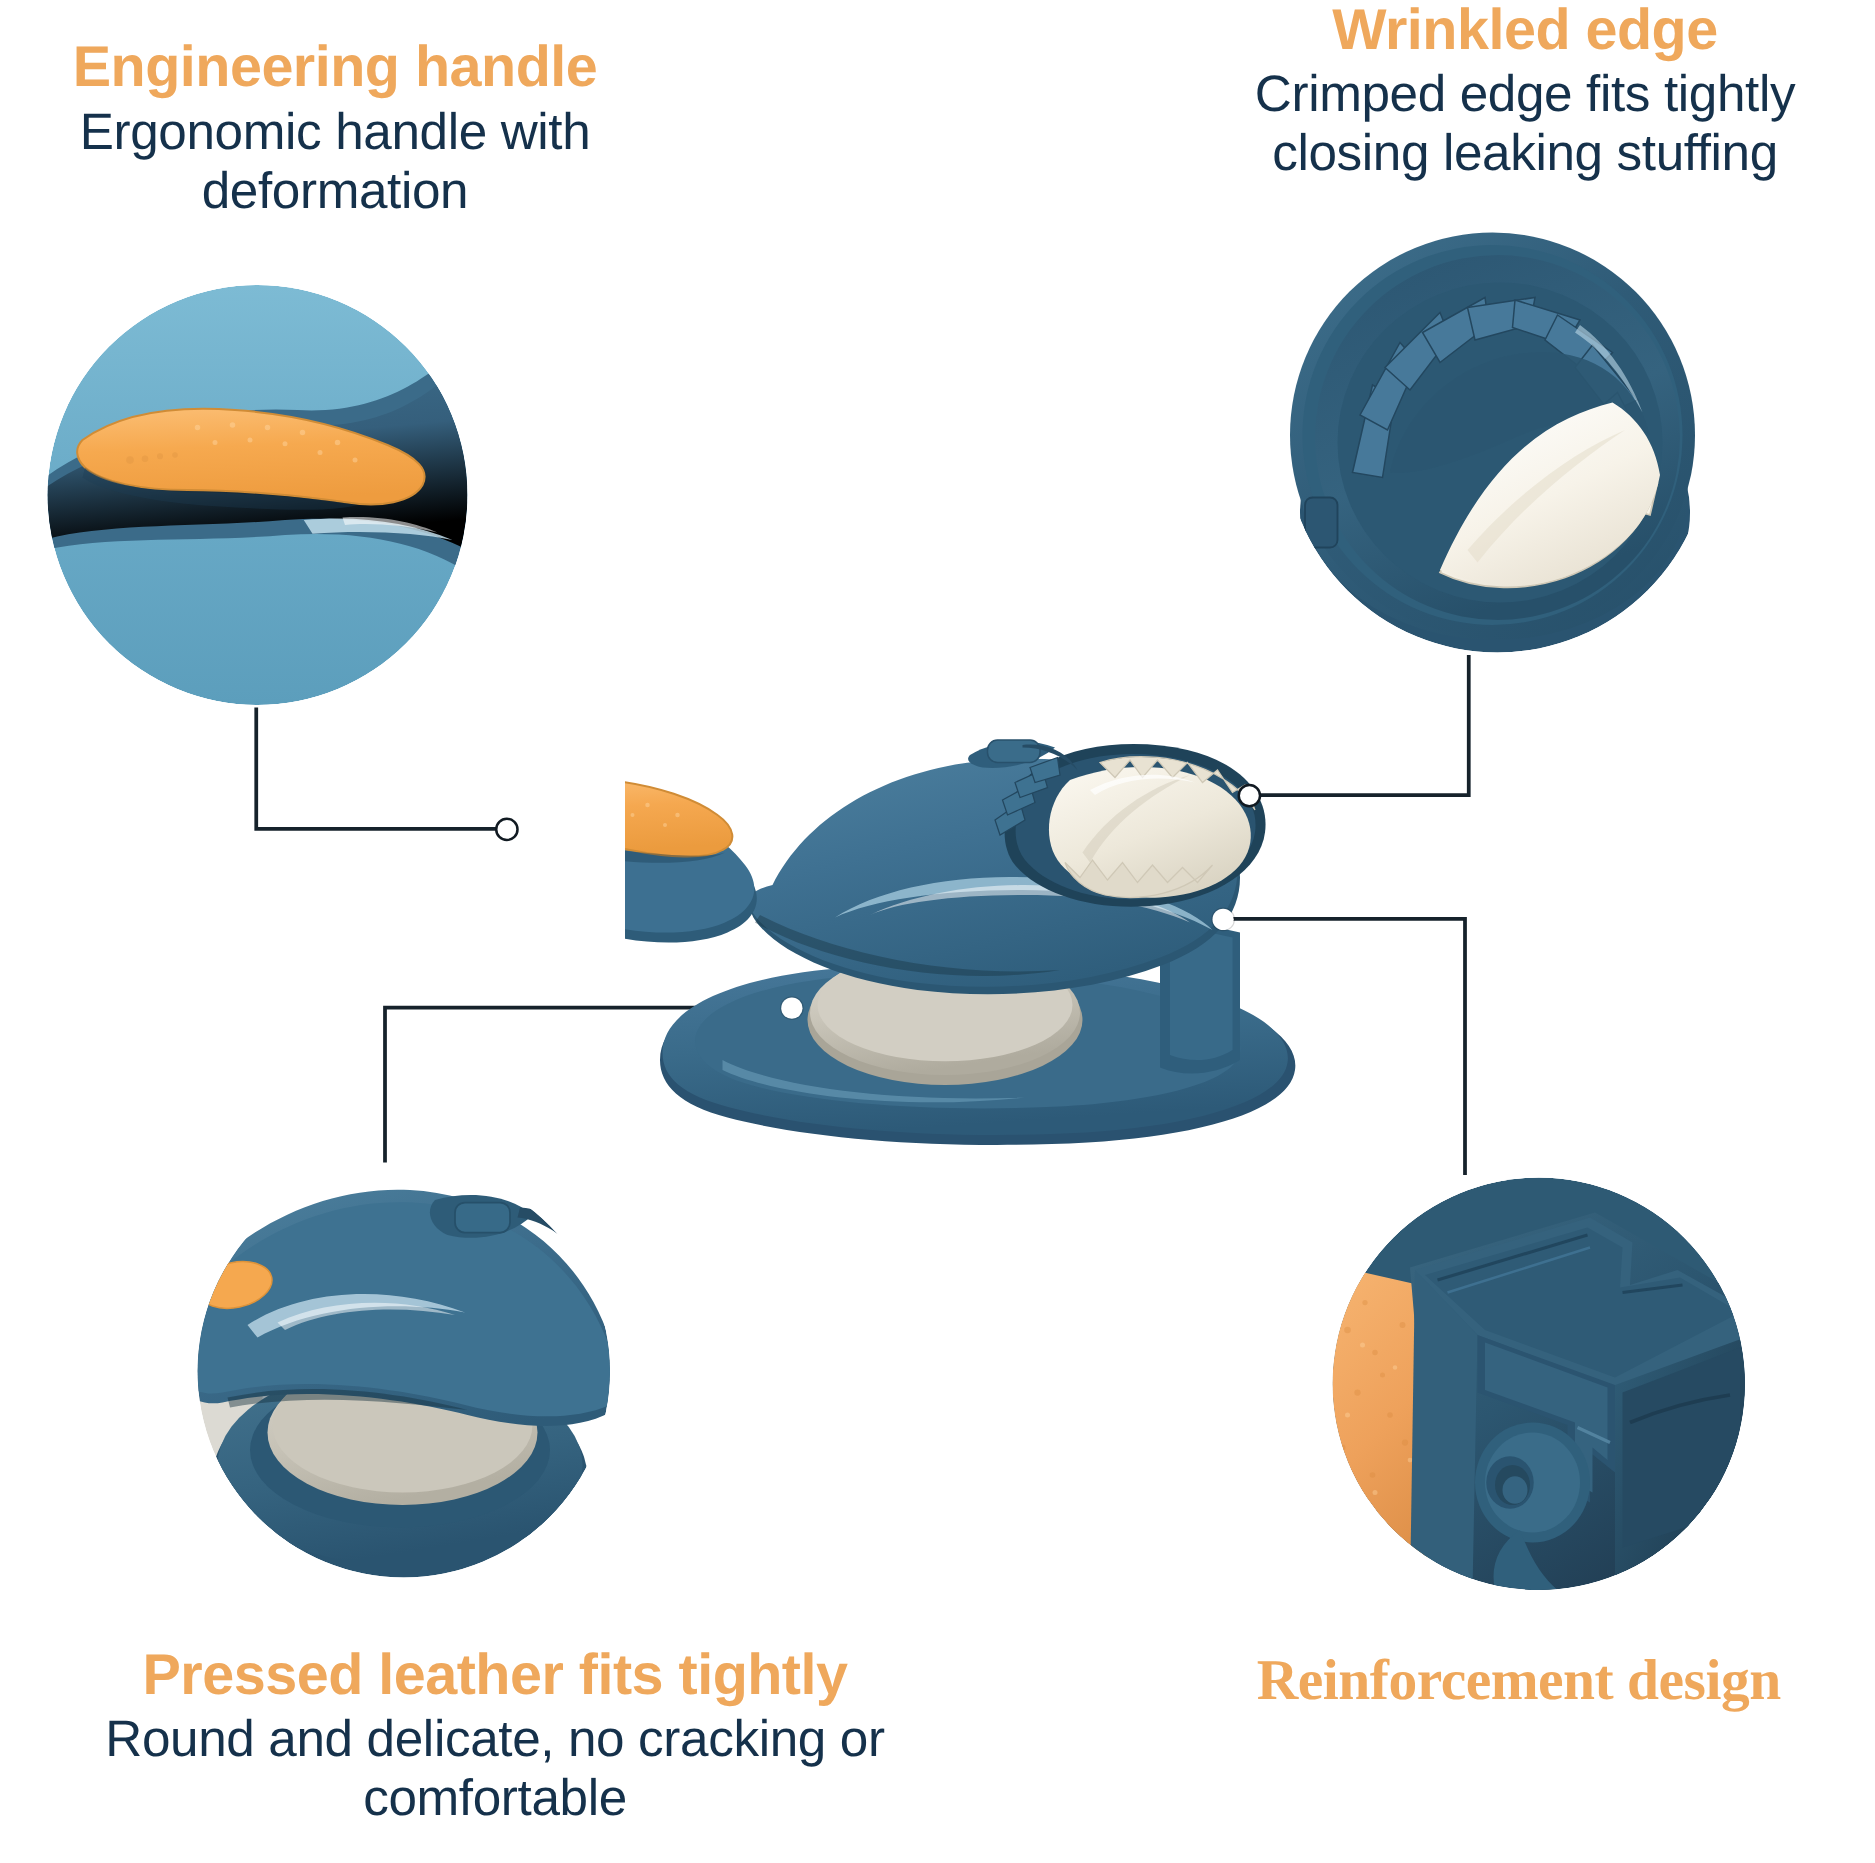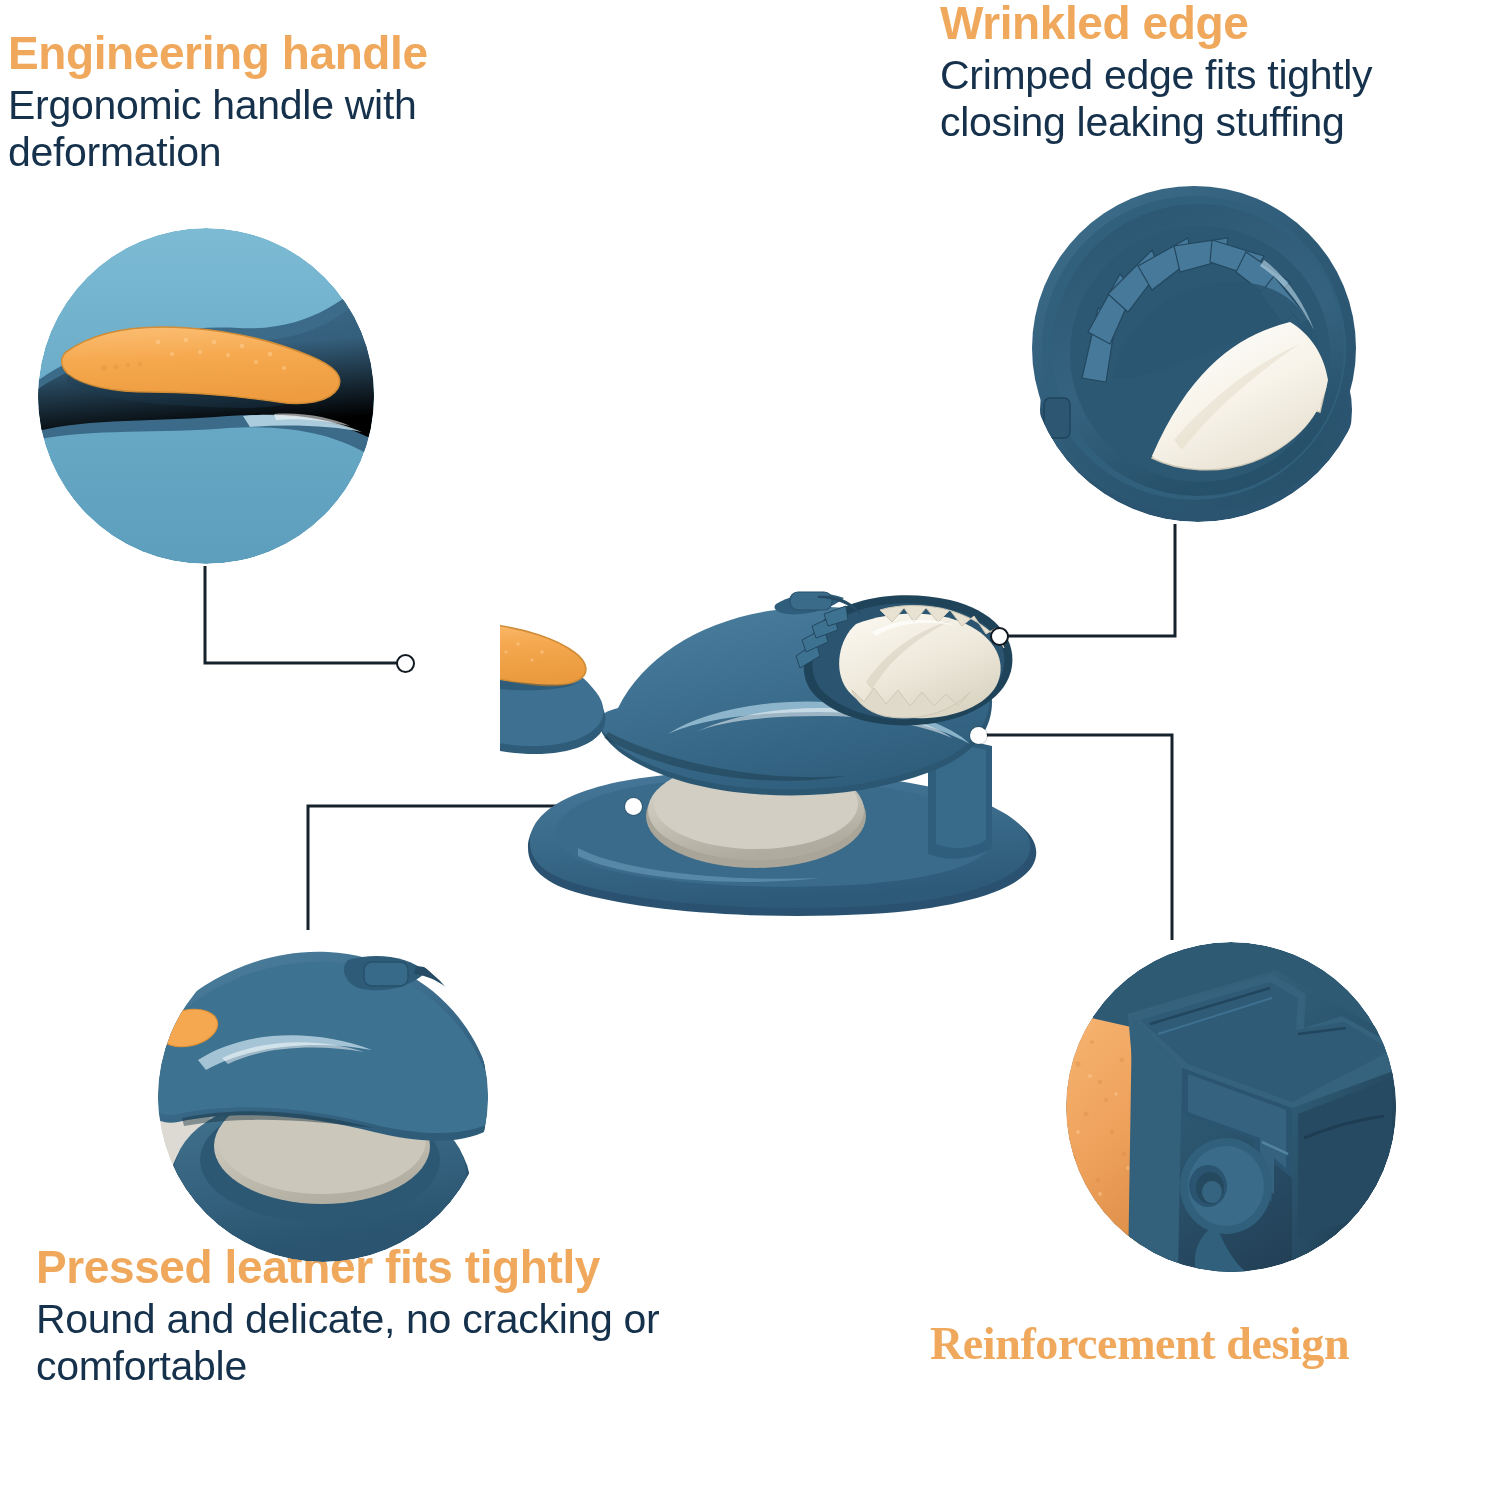--- a/index.html
+++ b/index.html
@@ -13,6 +13,7 @@
     position: relative;
     width: 1252px; height: 1490px;
     background: #ffffff;
+    text-align: center;
   }
 
   

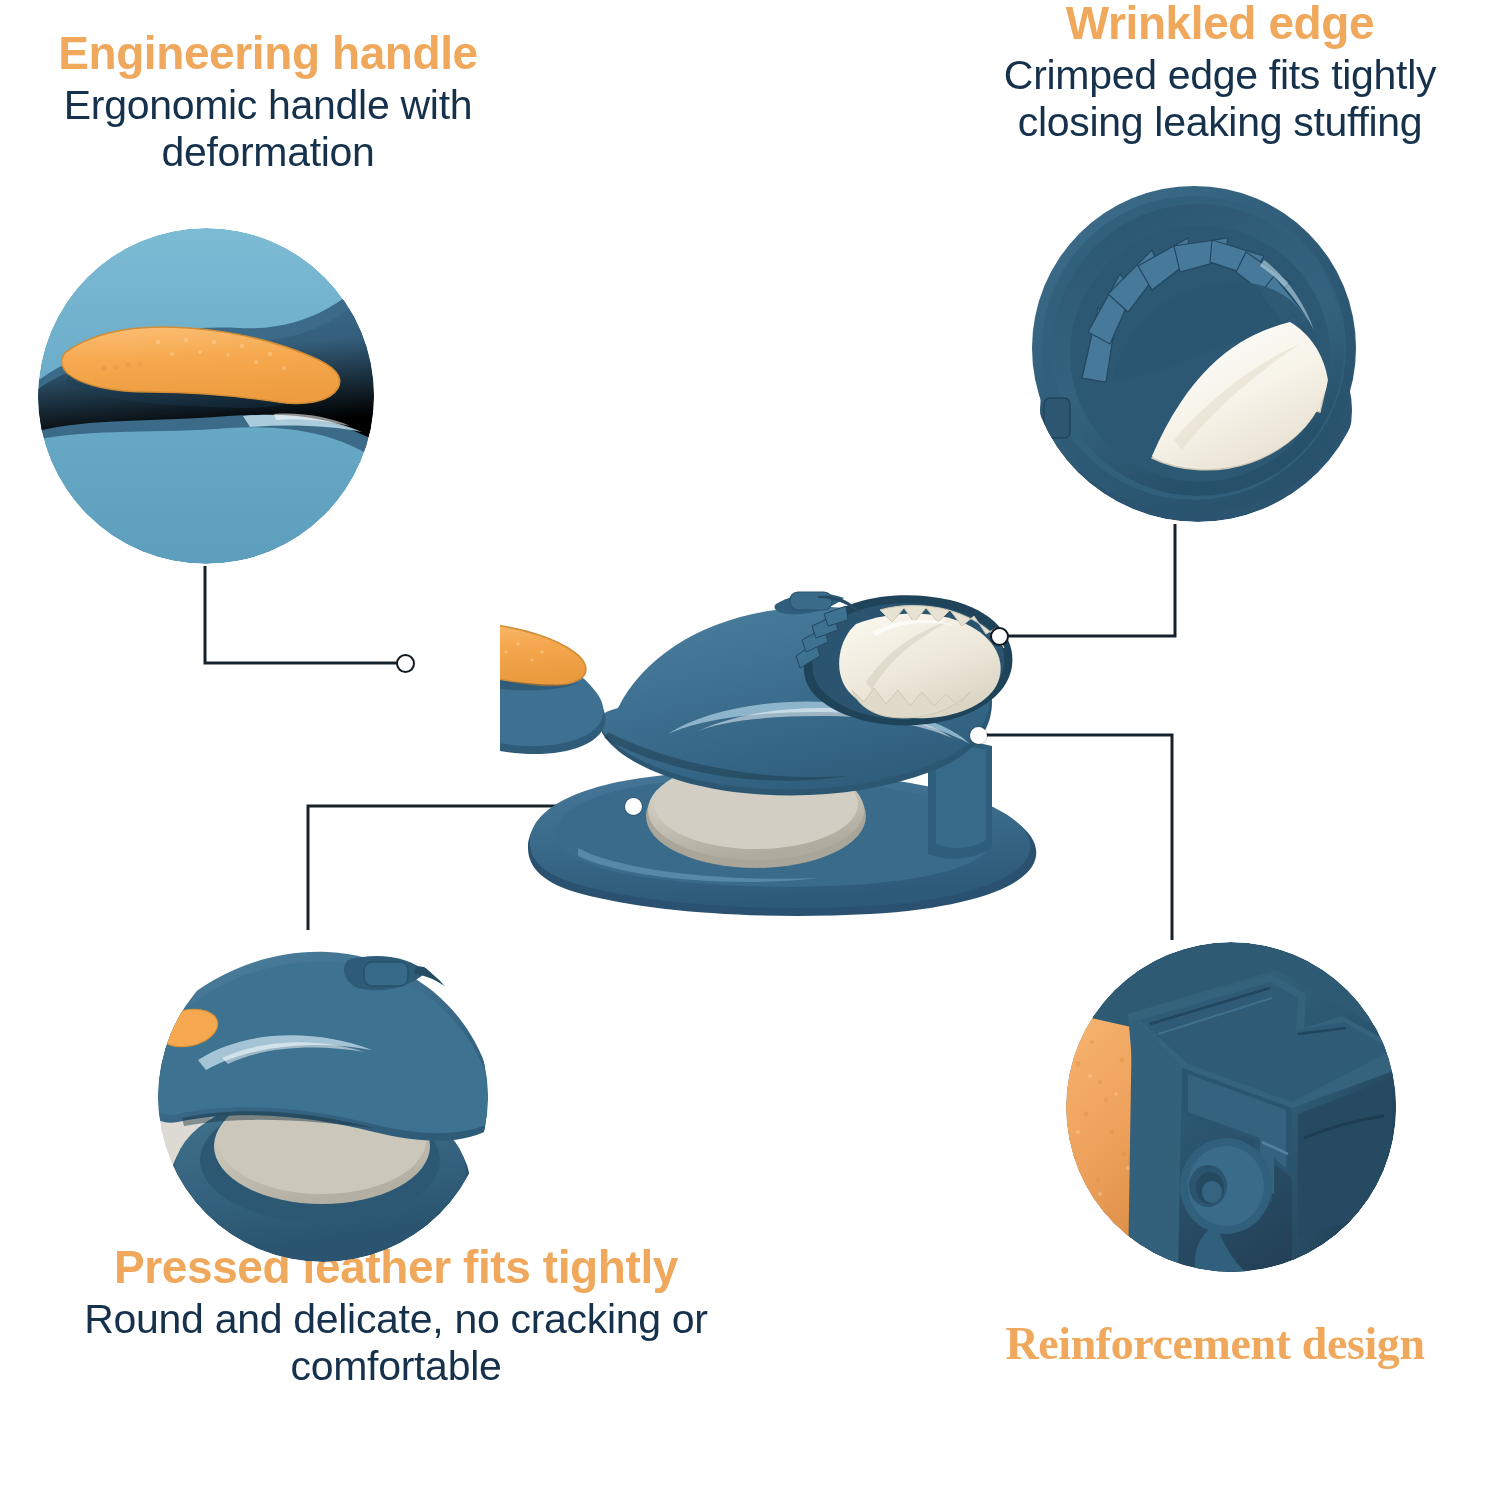--- a/index.html
+++ b/index.html
@@ -36,7 +36,7 @@
 
   #callout-engineering { left: 8px;  top: 30px;  width: 520px; }
   #callout-wrinkled    { left: 940px; top: 0px;  width: 560px; }
-  #callout-pressed     { left: 36px;  top: 1244px; width: 720px; }
+  #callout-pressed     { left: 36px;  top: 1316px; width: 720px; }
   #callout-reinforce   { left: 930px; top: 1320px; width: 570px; font-family: Liberation Serif, serif; }
 
   

